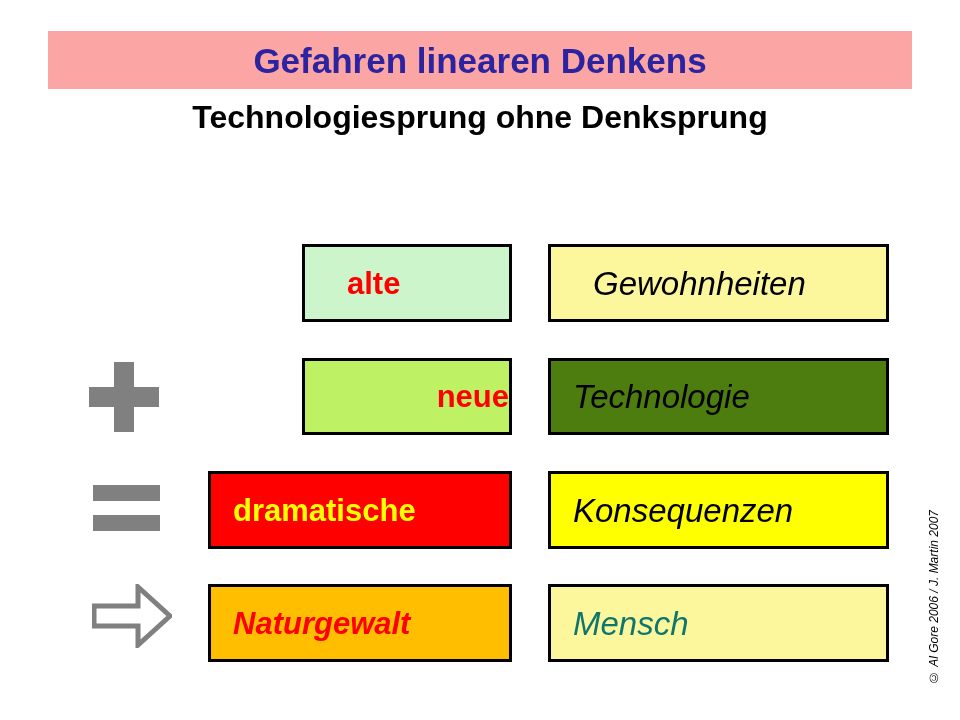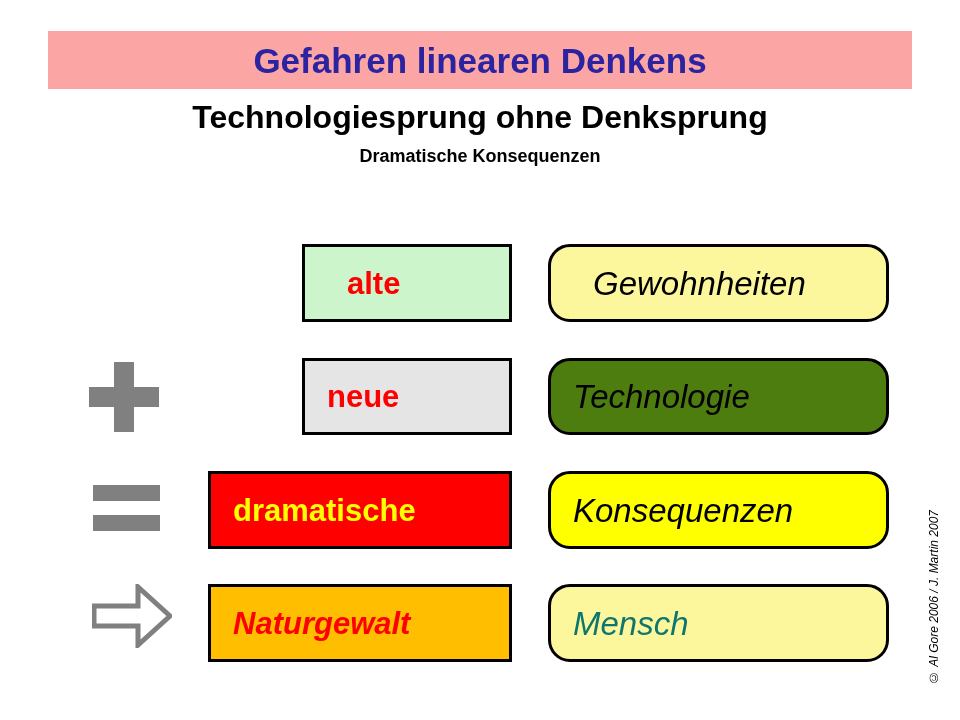--- a/index.html
+++ b/index.html
@@ -186,7 +186,6 @@
   </div>
 
   <div class="subtitle-1">Technologiesprung ohne Denksprung</div>
-  <div class="subtitle-2">Dramatische Konsequenzen</div>
 
   <div class="op op-plus">
     <div class="bar-h" style="background: rgb(128, 128, 128);"></div>

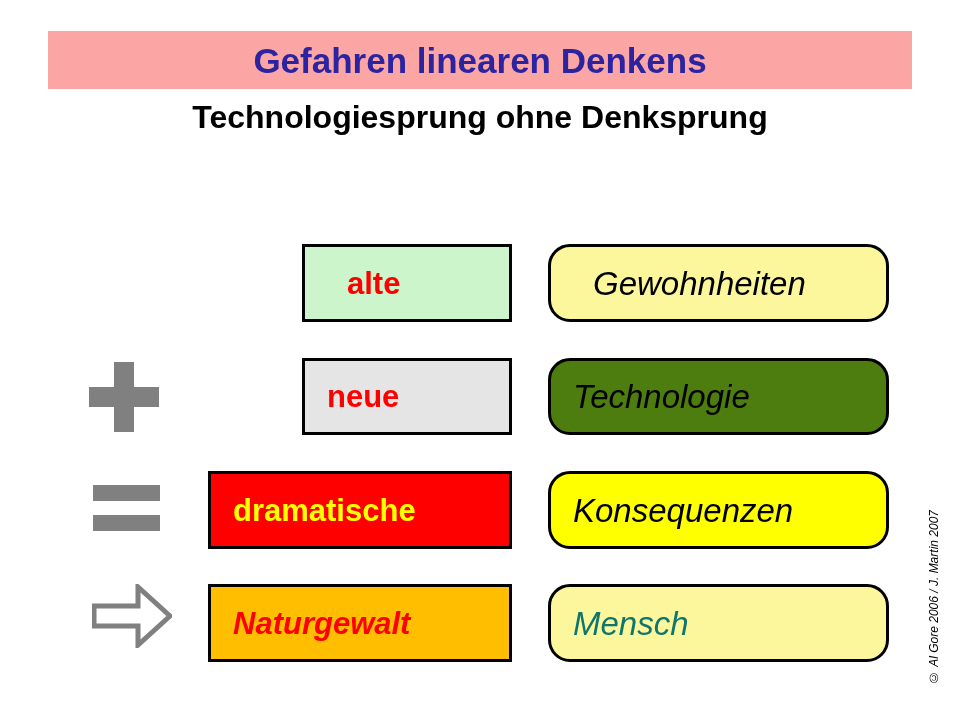--- a/index.html
+++ b/index.html
@@ -158,7 +158,7 @@
 
   .col-left-narrow { left: 302px; width: 210px; }
   .col-left-wide   { left: 208px; width: 304px; }
-  .col-right       { left: 548px; width: 341px; border-radius: 22px; }
+  .col-right       { left: 548px; width: 341px; }
 
   
   .copyright {

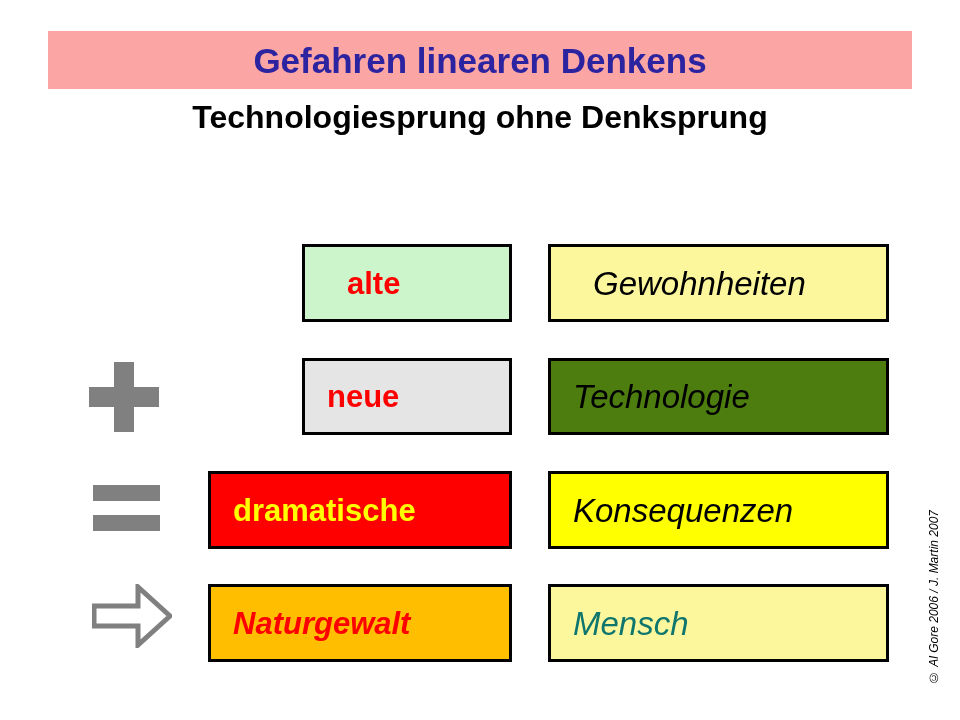--- a/index.html
+++ b/index.html
@@ -210,7 +210,7 @@
     <span class="box-label label-right" style="color: rgb(0, 0, 0);">Gewohnheiten</span>
   </div>
 
-  <div class="box row2 col-left-narrow" id="b-l-1" style="background: #e5e5e5; border-color: rgb(0, 0, 0);">
+  <div class="box row2 col-left-narrow" id="b-l-1" style="background: #bef264; border-color: rgb(0, 0, 0); justify-content: flex-end;">
     <span class="box-label label-left" style="color: rgb(255, 0, 0);">neue</span>
   </div>
   <div class="box row2 col-right" id="b-r-1" style="background: #4d7c0f; border-color: rgb(0, 0, 0);">

